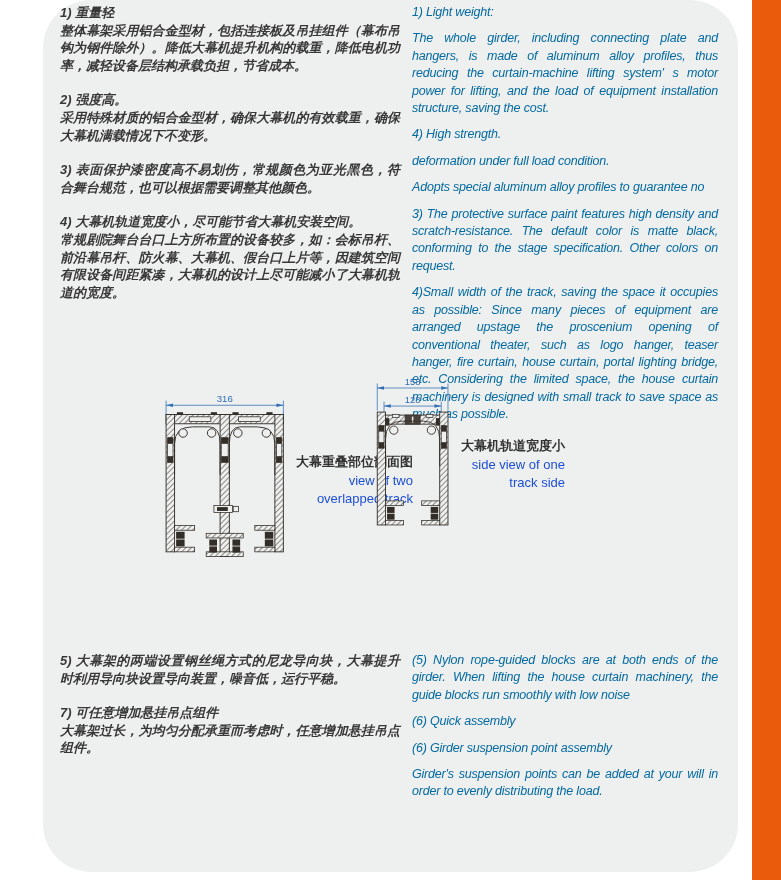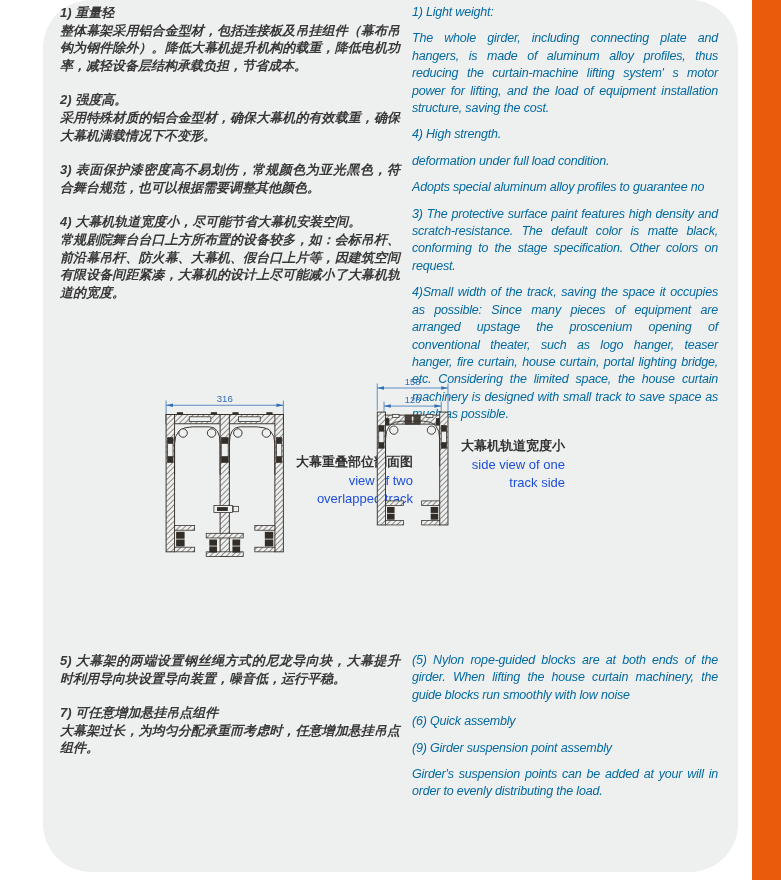--- a/index.html
+++ b/index.html
@@ -214,7 +214,7 @@
       <div class="col col-en">
         <p>(5) Nylon rope-guided blocks are at both ends of the girder. When lifting the house curtain machinery, the guide blocks run smoothly with low noise</p>
         <p>(6) Quick assembly</p>
-        <p>(9) Girder suspension point assembly</p>
+        <p>(6) Girder suspension point assembly</p>
         <p>Girder's suspension points can be added at your will in order to evenly distributing the load.</p>
       </div>
     </div>

